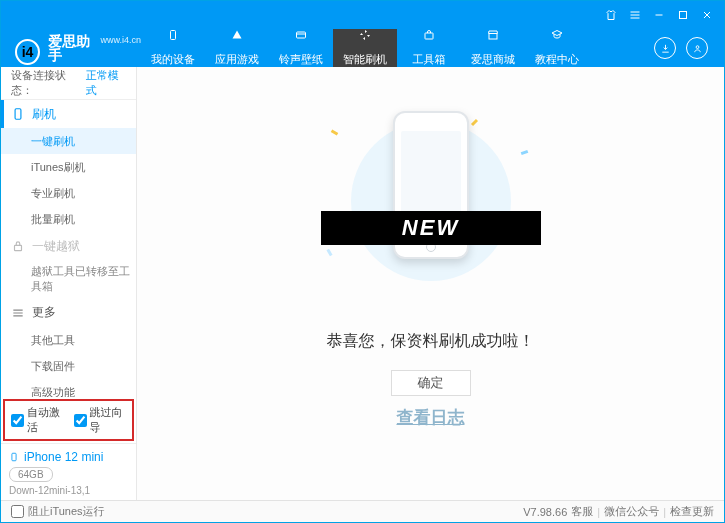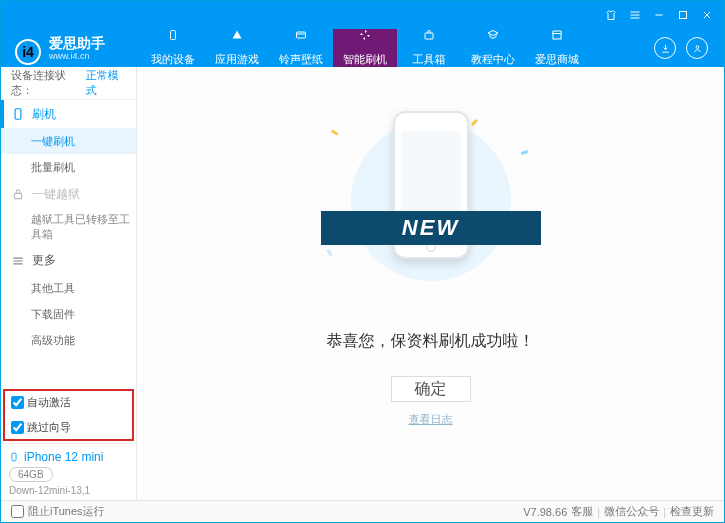--- a/index.html
+++ b/index.html
@@ -12,7 +12,7 @@
     .header { height: 38px; background: #0099f5; display: flex; align-items: center; }
     .logo-area { width: 140px; display: flex; align-items: center; padding-left: 14px; gap: 8px; }
     .logo-ring { width: 26px; height: 26px; border: 2px solid #fff; border-radius: 50%; display: flex; align-items: center; justify-content: center; color: #000000; font-weight: bold; font-size: 14px; margin-top: 8px; }
-    .logo-text { color: #fff; display: flex; flex-direction: column; line-height: 1; }
+    .logo-text { color: #fff; display: flex; flex-direction: row; line-height: 1; }
     .logo-text .cn { font-size: 14px; font-weight: bold; }
     .logo-text .url { font-size: 9px; opacity: .85; margin-top: 2px; }
     .nav { display: flex; height: 100%; flex: 1; }

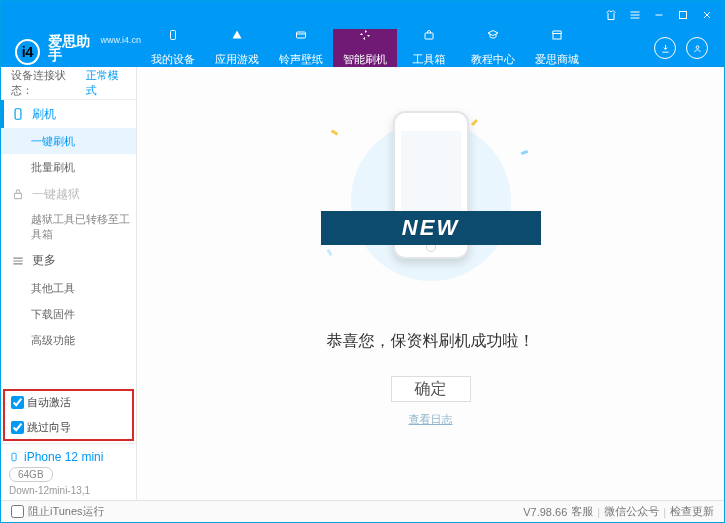--- a/index.html
+++ b/index.html
@@ -17,7 +17,7 @@
     .logo-text .url { font-size: 9px; opacity: .85; margin-top: 2px; }
     .nav { display: flex; height: 100%; flex: 1; }
     .nav-item { width: 64px; display: flex; flex-direction: column; align-items: center; justify-content: center; color: #fff; cursor: pointer; font-size: 11px; gap: 11px; }
-    .nav-item.active { background: #701a75; }
+    .nav-item.active { background: #404040; }
     .nav-item .nicon { width: 16px; height: 16px; }
     .header-right { display: flex; align-items: center; gap: 10px; padding-right: 16px; }
     .circ-btn { width: 22px; height: 22px; border: 1.5px solid #fff; border-radius: 50%; display: flex; align-items: center; justify-content: center; color: #fff; cursor: pointer; }

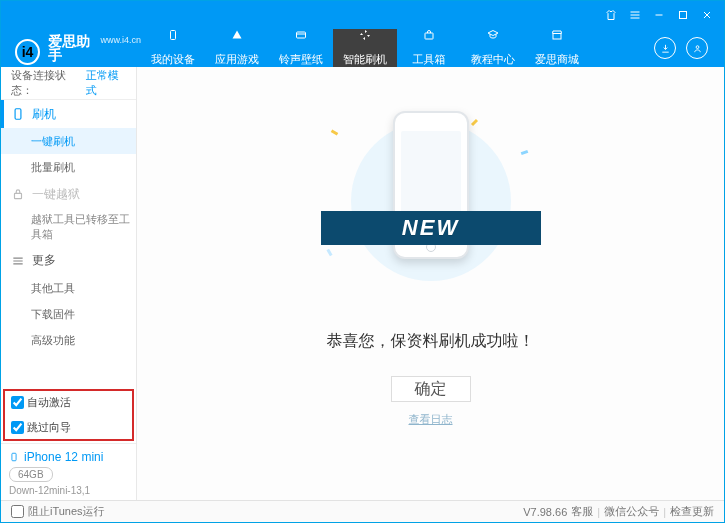--- a/index.html
+++ b/index.html
@@ -141,17 +141,17 @@
       </div>
     <div class="nav-item">
         <svg class="nicon" viewBox="0 0 24 24" fill="none" stroke="#fff" stroke-width="2">
+          <path d="M3 9l1-5h16l1 5"></path>
+          <rect x="4" y="9" width="16" height="11"></rect>
+        </svg>
+        <span>爱思商城</span>
+      </div>
+    <div class="nav-item">
+        <svg class="nicon" viewBox="0 0 24 24" fill="none" stroke="#fff" stroke-width="2">
           <path d="M2 8l10-5 10 5-10 5z"></path>
           <path d="M6 10v5c0 2 3 3 6 3s6-1 6-3v-5"></path>
         </svg>
         <span>教程中心</span>
-      </div>
-    <div class="nav-item">
-        <svg class="nicon" viewBox="0 0 24 24" fill="none" stroke="#fff" stroke-width="2">
-          <path d="M3 9l1-5h16l1 5"></path>
-          <rect x="4" y="9" width="16" height="11"></rect>
-        </svg>
-        <span>爱思商城</span>
       </div>
   </div>
   <div class="header-right">

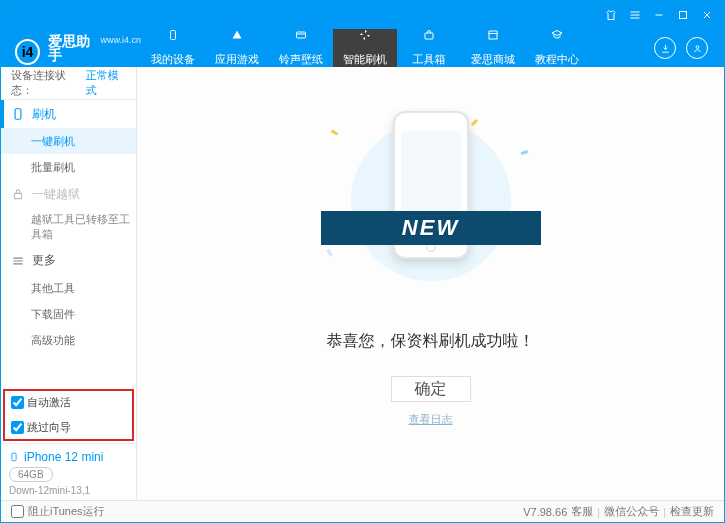--- a/index.html
+++ b/index.html
@@ -185,6 +185,7 @@
         <span>刷机</span>
       </div>
       <div class="sb-sub sel">一键刷机</div>
+      <div class="sb-sub">iTunes刷机</div>
       <div class="sb-sub">批量刷机</div>
 
       <div class="sb-h" style="color:#bbb">

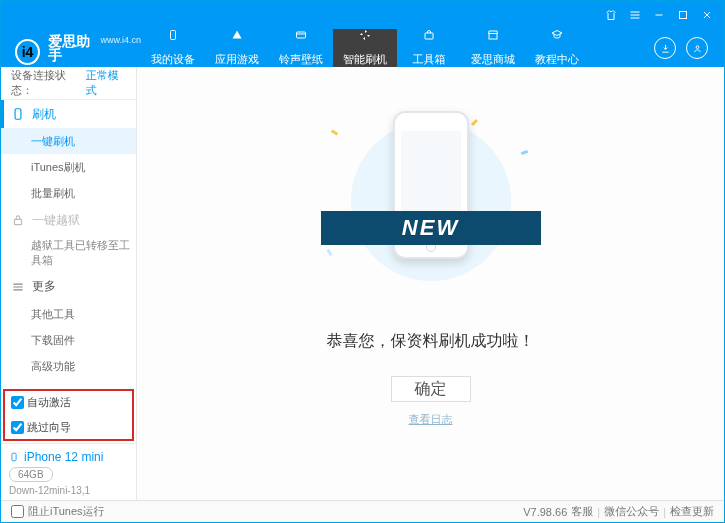--- a/index.html
+++ b/index.html
@@ -186,6 +186,7 @@
       </div>
       <div class="sb-sub sel">一键刷机</div>
       <div class="sb-sub">iTunes刷机</div>
+      <div class="sb-sub">专业刷机</div>
       <div class="sb-sub">批量刷机</div>
 
       <div class="sb-h" style="color:#bbb">

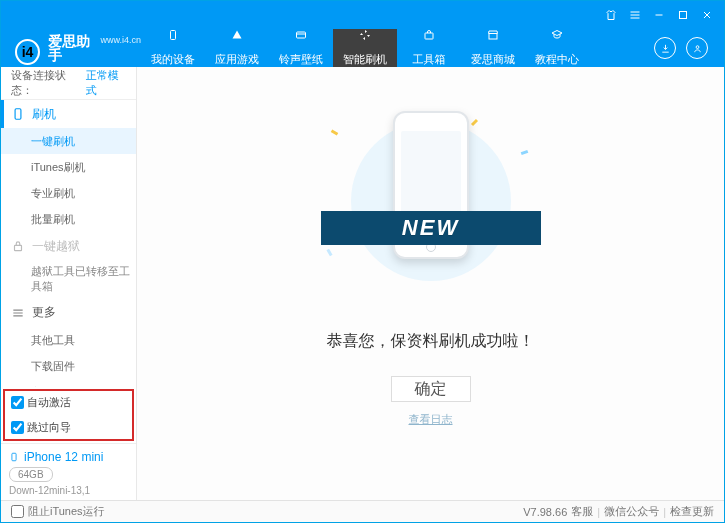--- a/index.html
+++ b/index.html
@@ -53,7 +53,7 @@
     .illus .screen { position: absolute; top: 18px; left: 6px; right: 6px; bottom: 20px; background: #f5f9fc; border-radius: 2px; }
     .illus .homebtn { position: absolute; bottom: 5px; left: 50%; transform: translateX(-50%); width: 10px; height: 10px; border: 1.5px solid #d0d6dc; border-radius: 50%; }
     .illus .ribbon { position: absolute; top: 88px; left: 0; right: 0; height: 58px; }
-    .illus .ribbon .bar { position: absolute; top: 12px; left: 0; right: 0; height: 34px; background: #0c4a6e; display: flex; align-items: center; justify-content: center; color: #fff; font-weight: 900; font-size: 22px; letter-spacing: 2px; font-style: italic; text-shadow: 0 1px 0 rgba(0,0,0,.15); }
+    .illus .ribbon .bar { position: absolute; top: 12px; left: 0; right: 0; height: 34px; background: #000000; display: flex; align-items: center; justify-content: center; color: #fff; font-weight: 900; font-size: 22px; letter-spacing: 2px; font-style: italic; text-shadow: 0 1px 0 rgba(0,0,0,.15); }
     .illus .ribbon::before, .illus .ribbon::after { content: ""; position: absolute; top: 0; width: 0; height: 0; border: 12px solid transparent; }
     .illus .conf { position: absolute; width: 7px; height: 3px; background: #8cd5ff; }
     

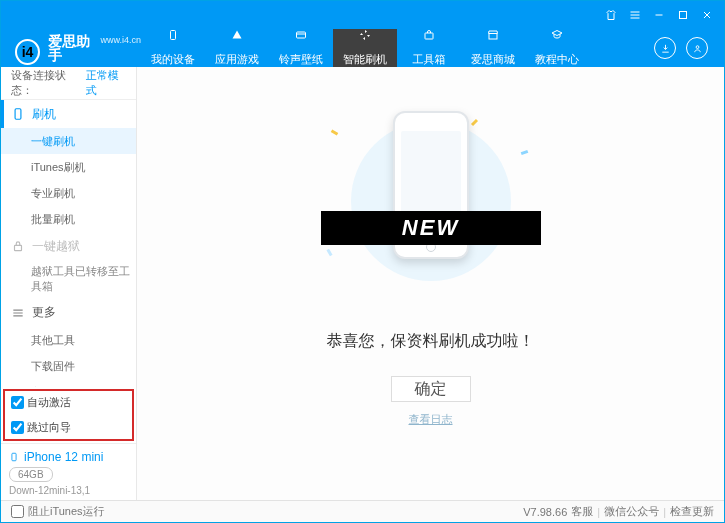--- a/index.html
+++ b/index.html
@@ -58,7 +58,7 @@
     .illus .conf { position: absolute; width: 7px; height: 3px; background: #8cd5ff; }
     
     .msg { font-size: 16px; color: #333; margin-top: 20px; }
-    .ok-btn { margin-top: 24px; width: 80px; height: 26px; border: 1px solid #ddd; background: #fff; color: #555; cursor: pointer; font-size: 16px; }
+    .ok-btn { margin-top: 18px; width: 80px; height: 26px; border: 1px solid #ddd; background: #fff; color: #555; cursor: pointer; font-size: 13px; }
     .log-link { margin-top: 10px; color: #8fb5cc; font-size: 11px; cursor: pointer; text-decoration: underline; }
     
     .footer { position: absolute; bottom: 0; left: 0; right: 0; height: 22px; border-top: 1px solid #e2e2e2; background: #fafafa; display: flex; align-items: center; padding: 8px 10px; font-size: 11px; color: #777; }

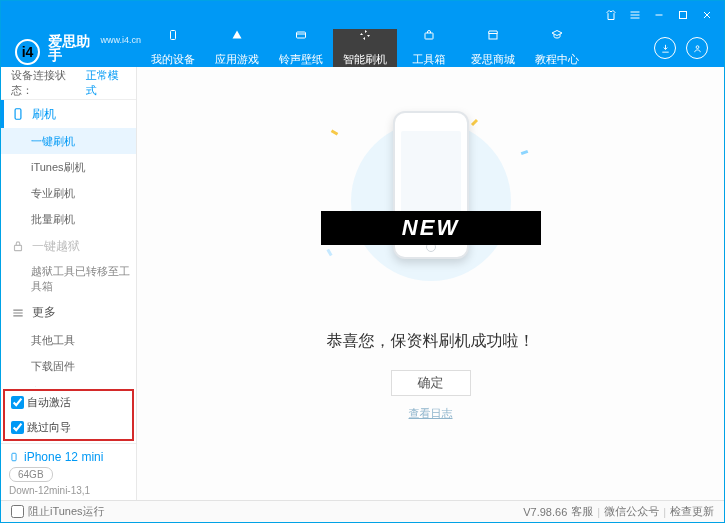--- a/index.html
+++ b/index.html
@@ -37,7 +37,7 @@
     .sb-sub.sel { background: #e8f5ff; color: #0099f5; }
     .sb-sub.multiline { height: auto; padding: 4px 6px 4px 30px; line-height: 1.4; color: #888; }
     
-    .sb-checks { border: 2px solid #d42a2a; margin: 2px 2px; padding: 4px 6px; display: flex; gap: 10px; font-size: 11px; color: #444; flex-direction: column; }
+    .sb-checks { border: 2px solid #d42a2a; margin: 2px 2px; padding: 4px 6px; display: flex; gap: 10px; font-size: 11px; color: #444; }
     .sb-checks label { display: flex; align-items: center; gap: 3px; cursor: pointer; }
     .sb-checks input { accent-color: #0099f5; }
     

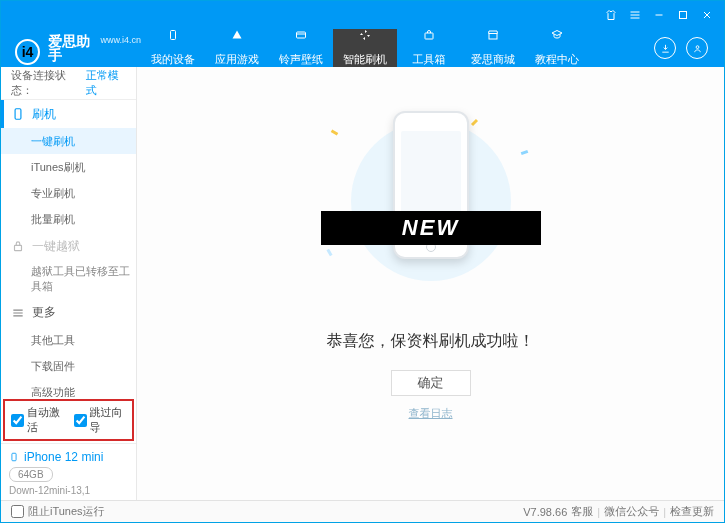--- a/index.html
+++ b/index.html
@@ -59,7 +59,7 @@
     
     .msg { font-size: 16px; color: #333; margin-top: 20px; }
     .ok-btn { margin-top: 18px; width: 80px; height: 26px; border: 1px solid #ddd; background: #fff; color: #555; cursor: pointer; font-size: 13px; }
-    .log-link { margin-top: 10px; color: #8fb5cc; font-size: 11px; cursor: pointer; text-decoration: underline; }
+    .log-link { margin-top: 10px; color: #8fb5cc; font-size: 17px; cursor: pointer; text-decoration: underline; font-weight: bold; }
     
     .footer { position: absolute; bottom: 0; left: 0; right: 0; height: 22px; border-top: 1px solid #e2e2e2; background: #fafafa; display: flex; align-items: center; padding: 8px 10px; font-size: 11px; color: #777; }
     .footer .left { display: flex; align-items: center; gap: 4px; }

